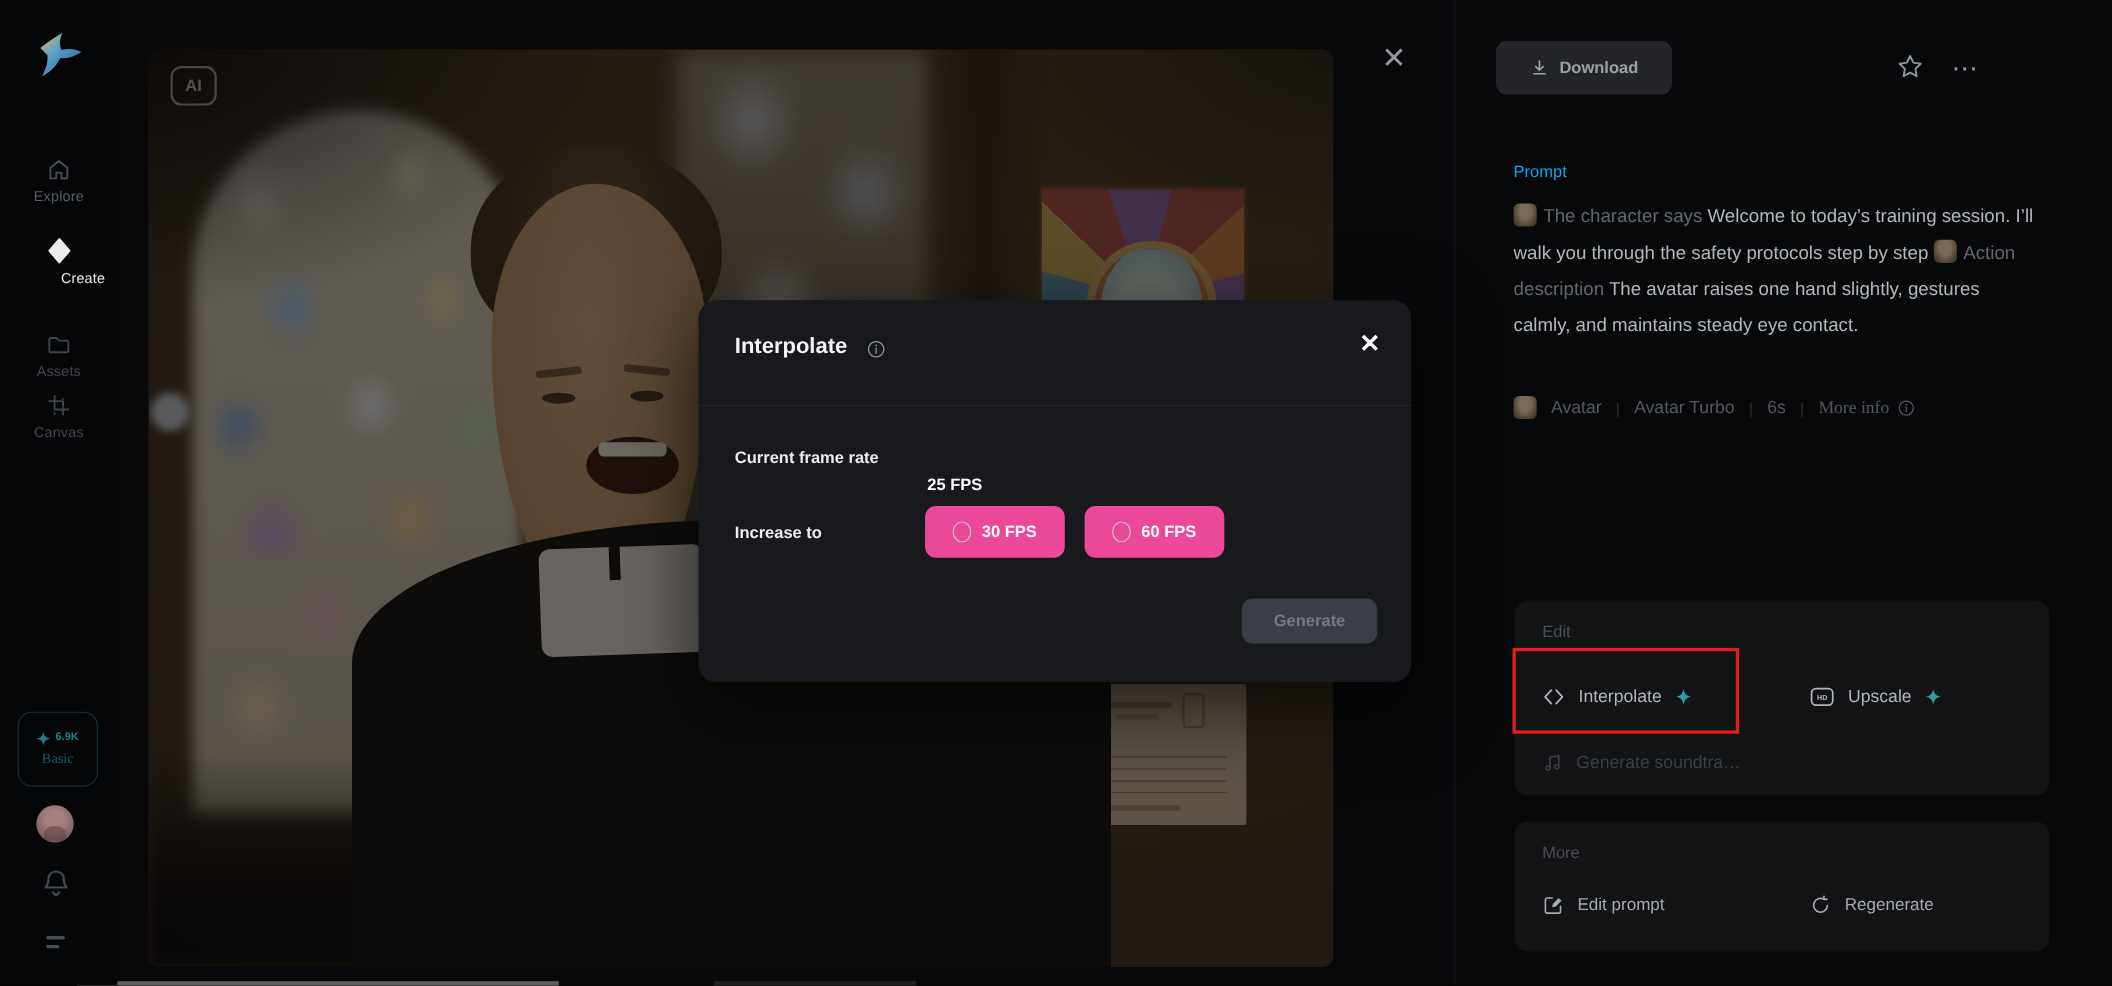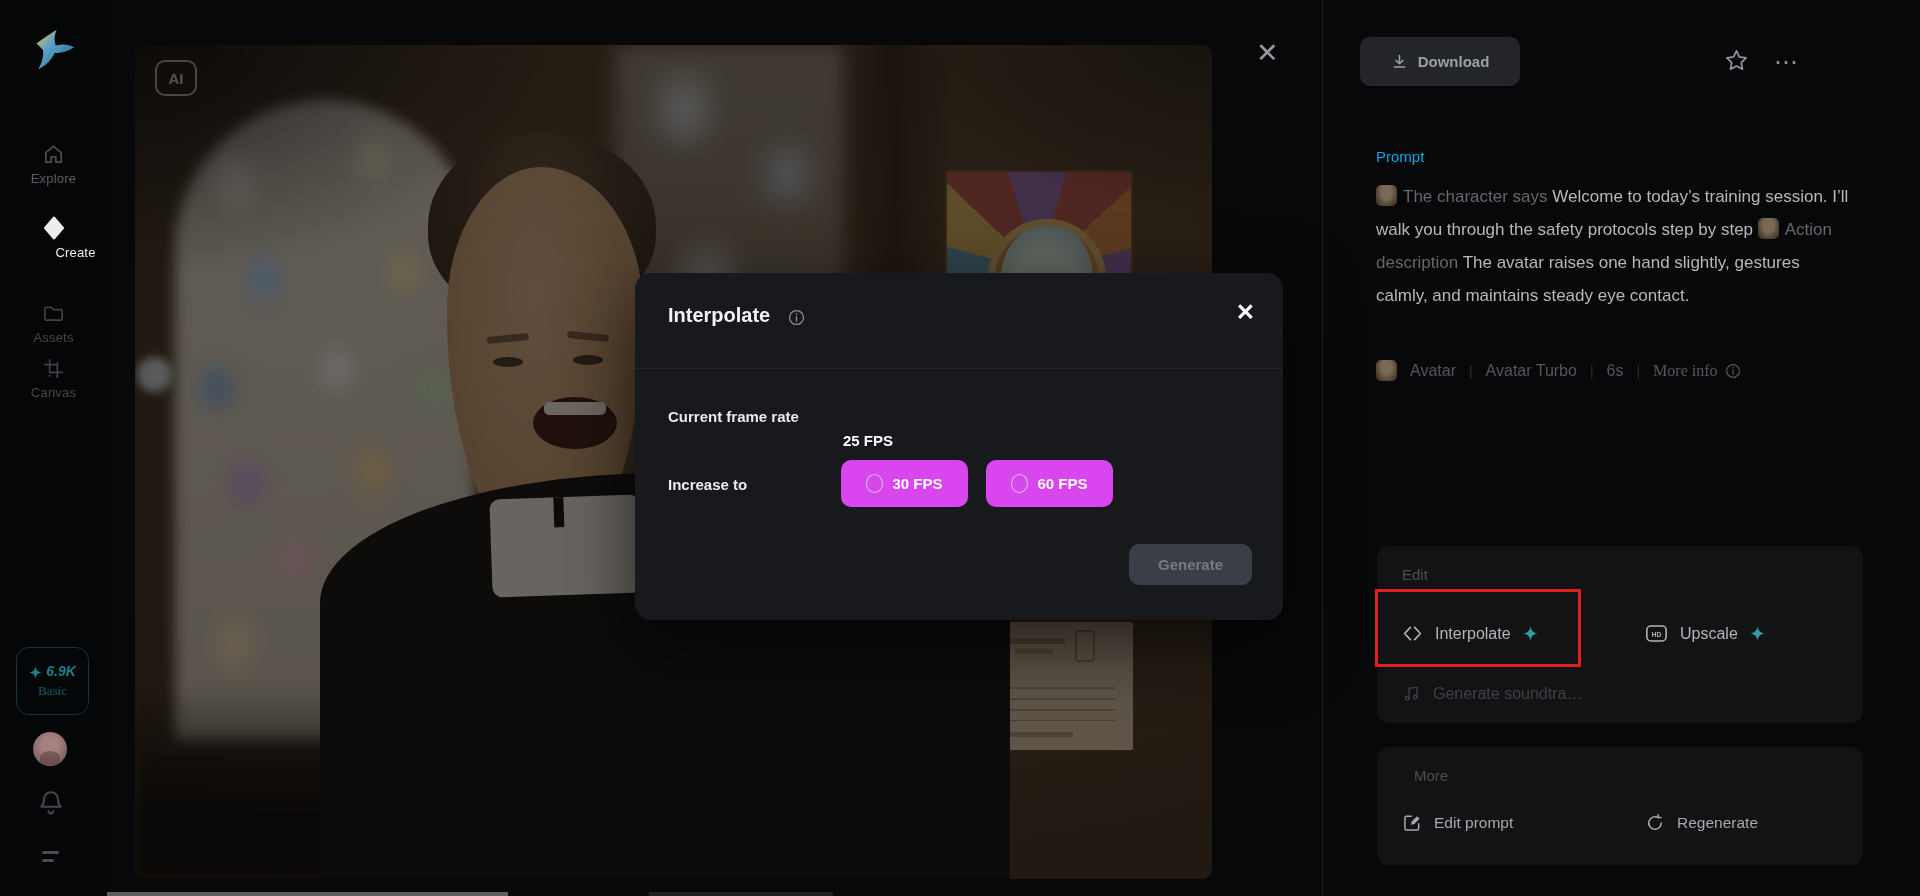--- a/index.html
+++ b/index.html
@@ -118,7 +118,7 @@
   .m-label { position:absolute; left:33px; font-size:15px; font-weight:bold; color:#e9ebed; }
   .m-row1-label { top:135px; } .m-row1-value { position:absolute; left:208px; top:135px; font-size:15px; font-weight:bold; color:#fff;margin-top:24px; }
   .m-row2-label { top:203px; }
-  .fps-pill { position:absolute; top:187px; width:127px; height:47px; background:#d946ef; border:none; border-radius:10px;
+  .fps-pill { position:absolute; top:187px; width:127px; height:47px; background:#ec4899; border:none; border-radius:10px;
     display:flex; align-items:center; justify-content:center; gap:9px; cursor:pointer; }
   .fps-30 { left:206px; } .fps-60 { left:351px; }
   .radio { width:17px; height:19px; border:1.6px solid #c6cad0; border-radius:50%; background:transparent; }

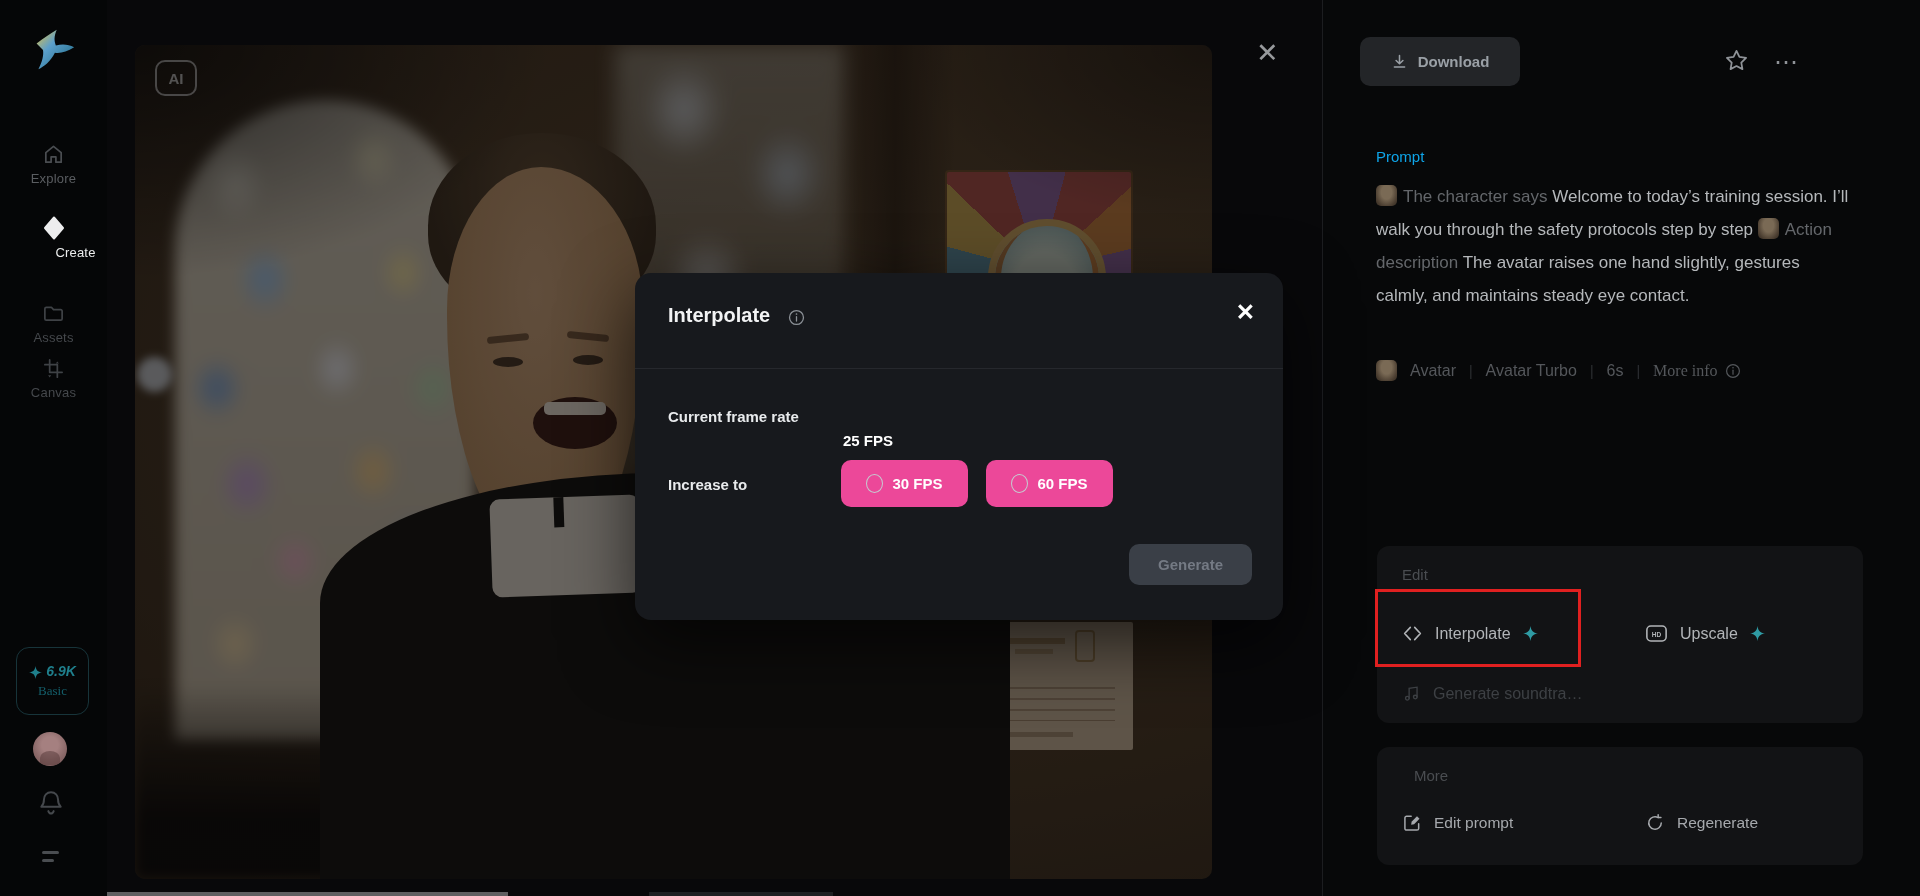--- a/index.html
+++ b/index.html
@@ -21,7 +21,7 @@
 
   .credits { position:absolute; left:16px; top:647px; width:73px; height:68px; border:1px solid #17343a;
     border-radius:13px; display:flex; flex-direction:column; align-items:center; justify-content:center; gap:4px; cursor:pointer; }
-  .credits-amount { display:flex; align-items:flex-end; gap:4px; color:#1f7f8c; font-size:14px; font-weight:bold;font-style:italic; }
+  .credits-amount { display:flex; align-items:flex-start; gap:4px; color:#1f7f8c; font-size:10px; font-weight:bold; }
   .credits-plan { color:#145f6b; font-size:13px; font-family:"Liberation Serif", serif; }
 
   .user-avatar { position:absolute; left:33px; top:732px; width:34px; height:34px; border-radius:50%;

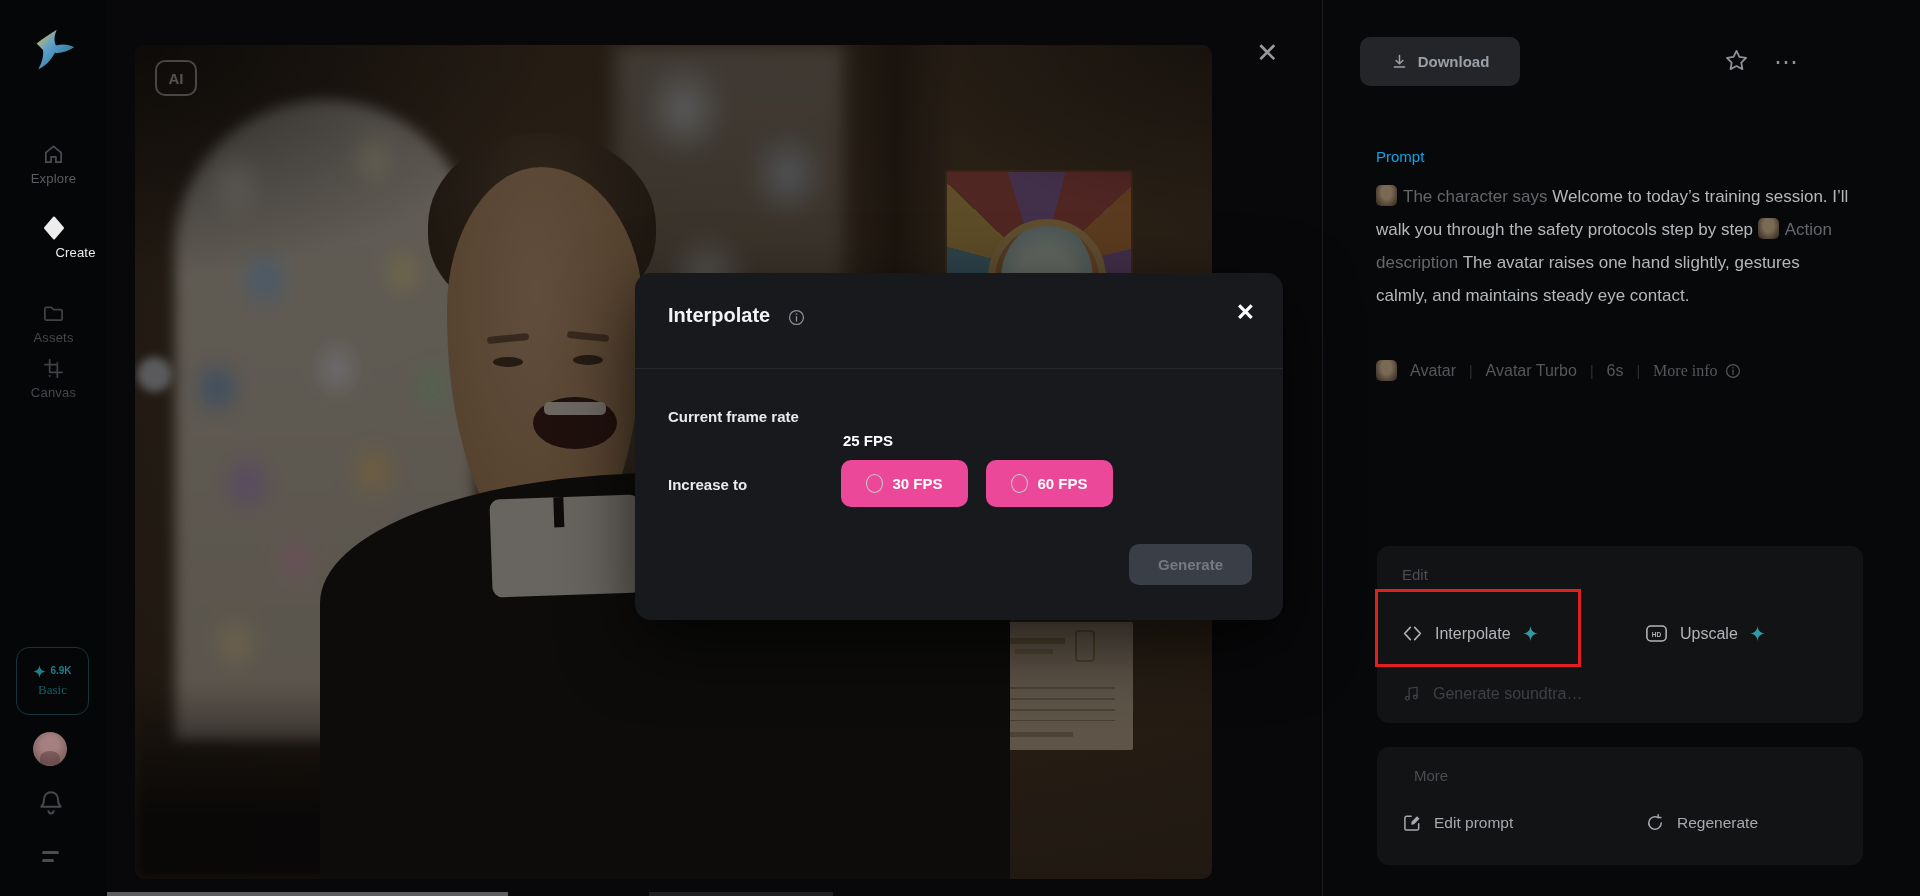--- a/index.html
+++ b/index.html
@@ -150,7 +150,7 @@
   .edit-card { top:546px; height:177px; }
   .more-card { top:747px; height:118px; }
   .card-title { position:absolute; left:25px; font-size:15px; color:#4a4d51; }
-  .edit-card .card-title { top:20px; } .more-card .card-title { top:20px;margin-left:12px; }
+  .edit-card .card-title { top:20px; } .more-card .card-title { top:20px; }
   .action { position:absolute; display:flex; align-items:center; gap:12px; cursor:pointer; background:none; border:none;
     font-family:"Liberation Sans", sans-serif; }
   .action span.alabel { font-size:16px; color:#b2b5b8; }

